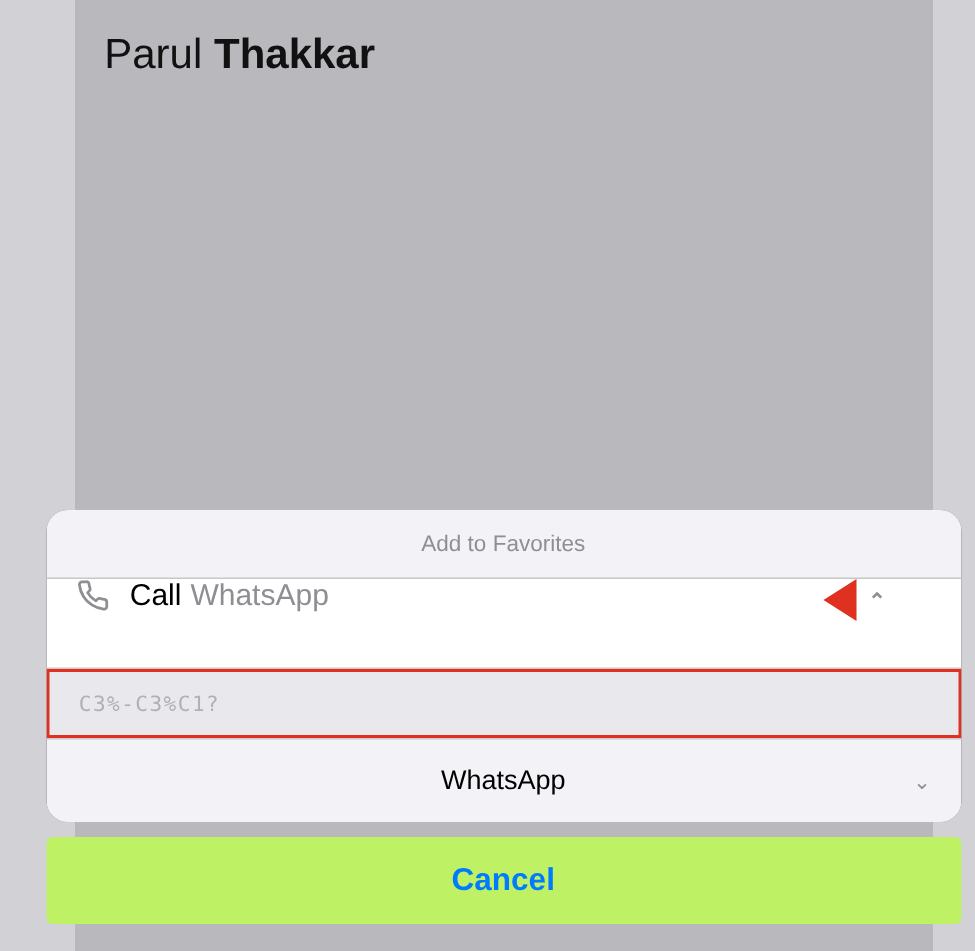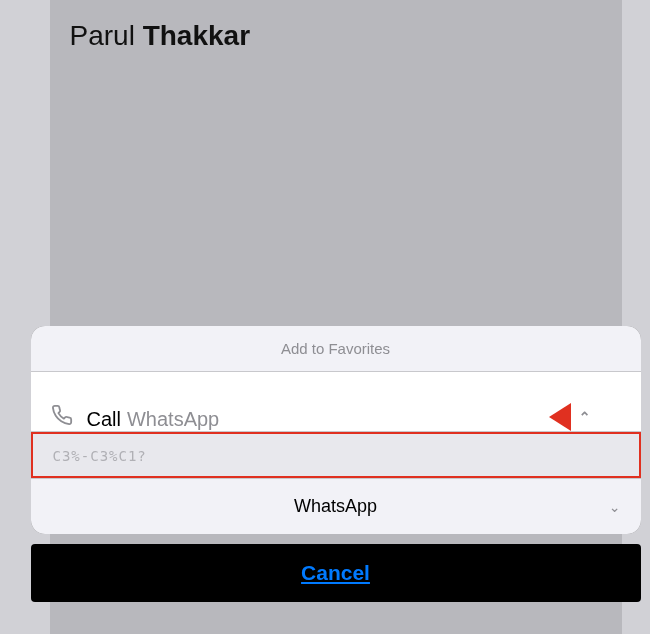--- a/index.html
+++ b/index.html
@@ -27,7 +27,7 @@
       flex-direction: column;
       align-items: center;
       justify-content: flex-end;
-      padding-bottom: 32px;
+      padding-bottom: 18px;
       position: relative;
       margin-left: 21px;
     }

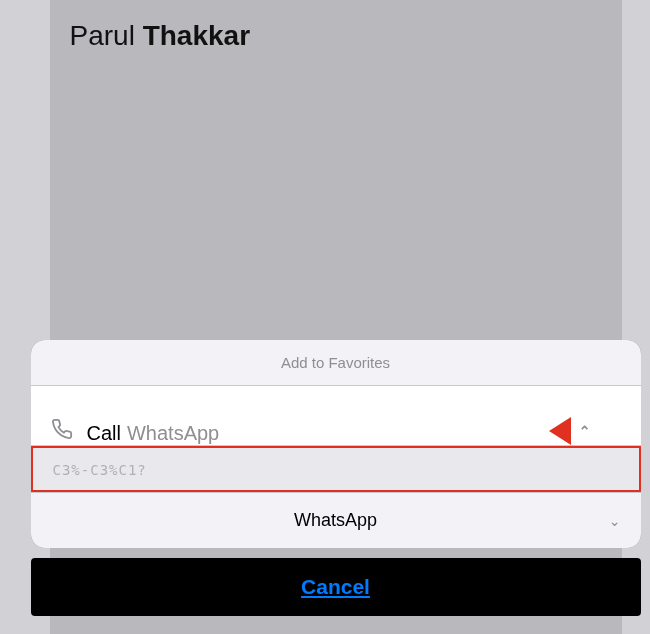--- a/index.html
+++ b/index.html
@@ -76,7 +76,7 @@
     
     .call-row {
       display: flex;
-      align-items: flex-end;
+      align-items: flex-start;
       padding: 0 20px;
       height: 60px;
       background: #ffffff;

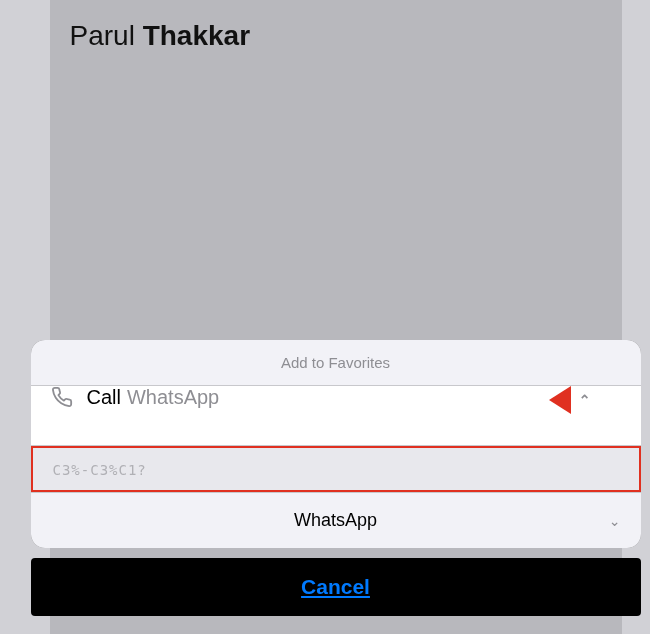--- a/index.html
+++ b/index.html
@@ -180,7 +180,7 @@
     .cancel-btn {
       width: 100%;
       height: 58px;
-      background: #000000;
+      background: #bef264;
       border-radius: 4px;
       border: none;
       font-size: 21px;
@@ -190,7 +190,6 @@
       display: flex;
       align-items: center;
       justify-content: center;
-      text-decoration: underline;
     }
   </style>
 </head>

